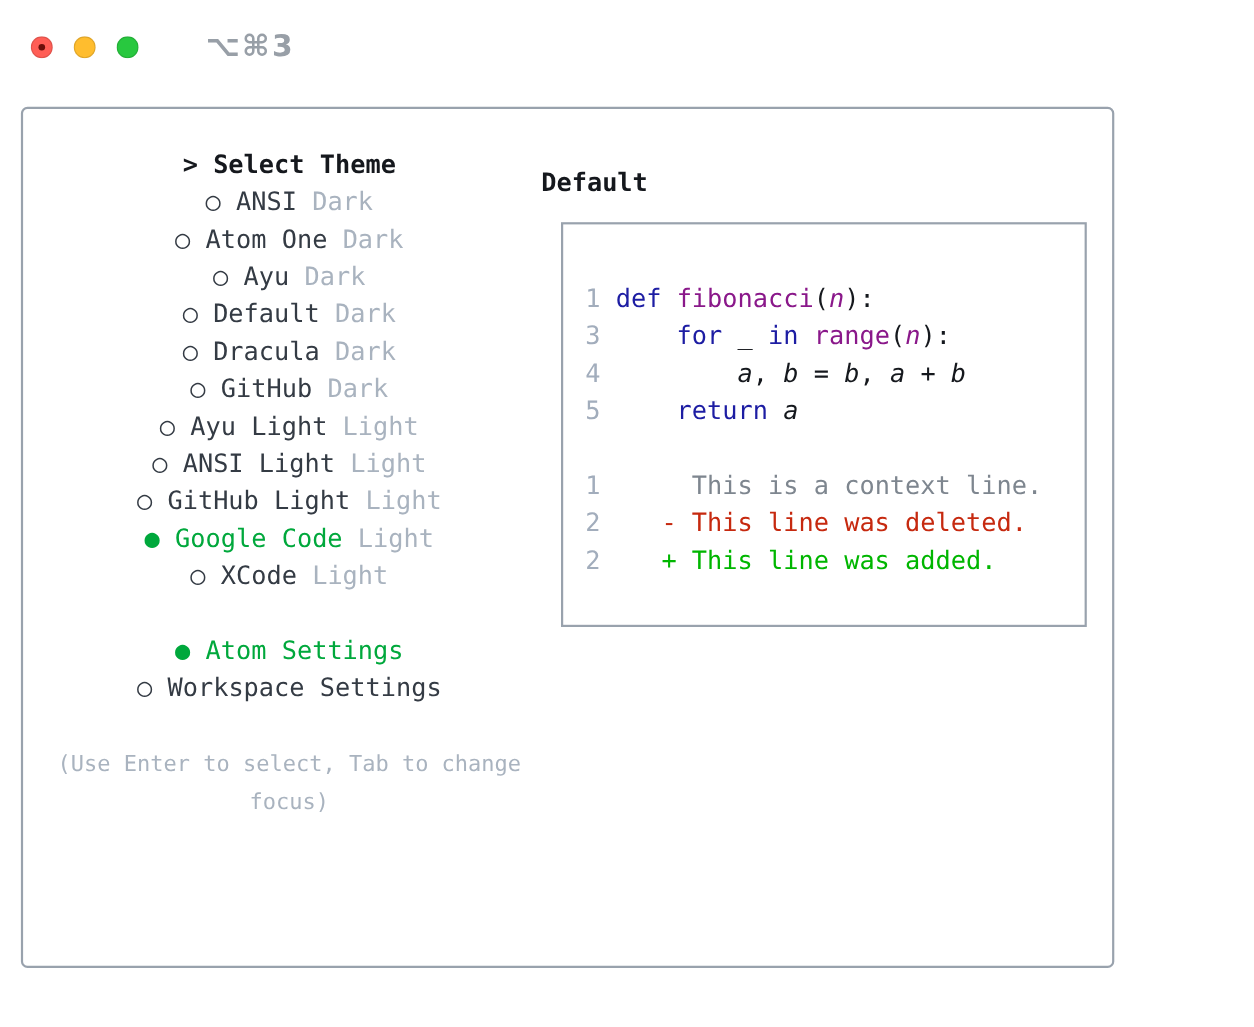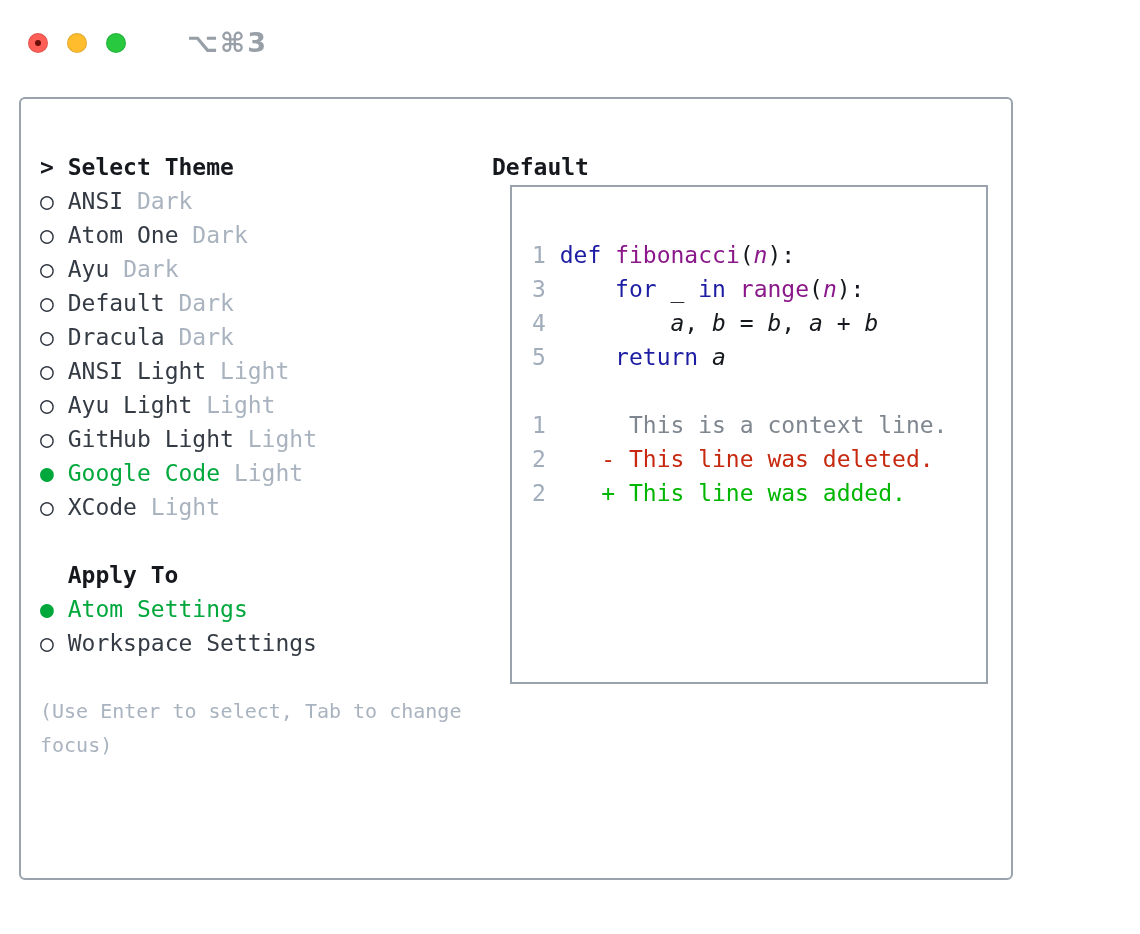--- a/index.html
+++ b/index.html
@@ -28,7 +28,7 @@
   .panel{position:absolute; left:19px; top:97px; width:994px; height:783px;
       border:2px solid var(--border); border-radius:6px; background:#fff;}
   .row{white-space:pre; font-size:23px; line-height:34px; height:34px; color:var(--item);}
-  .left-col{position:absolute; left:19px; top:51px; width:446px;}
+  .left-col{position:absolute; left:19px; top:34px; width:446px;text-align:center;}
   .hdr{color:var(--ink); font-weight:bold;}
   .prompt{color:var(--ink); font-weight:bold;}
   .bullet{color:var(--item);}

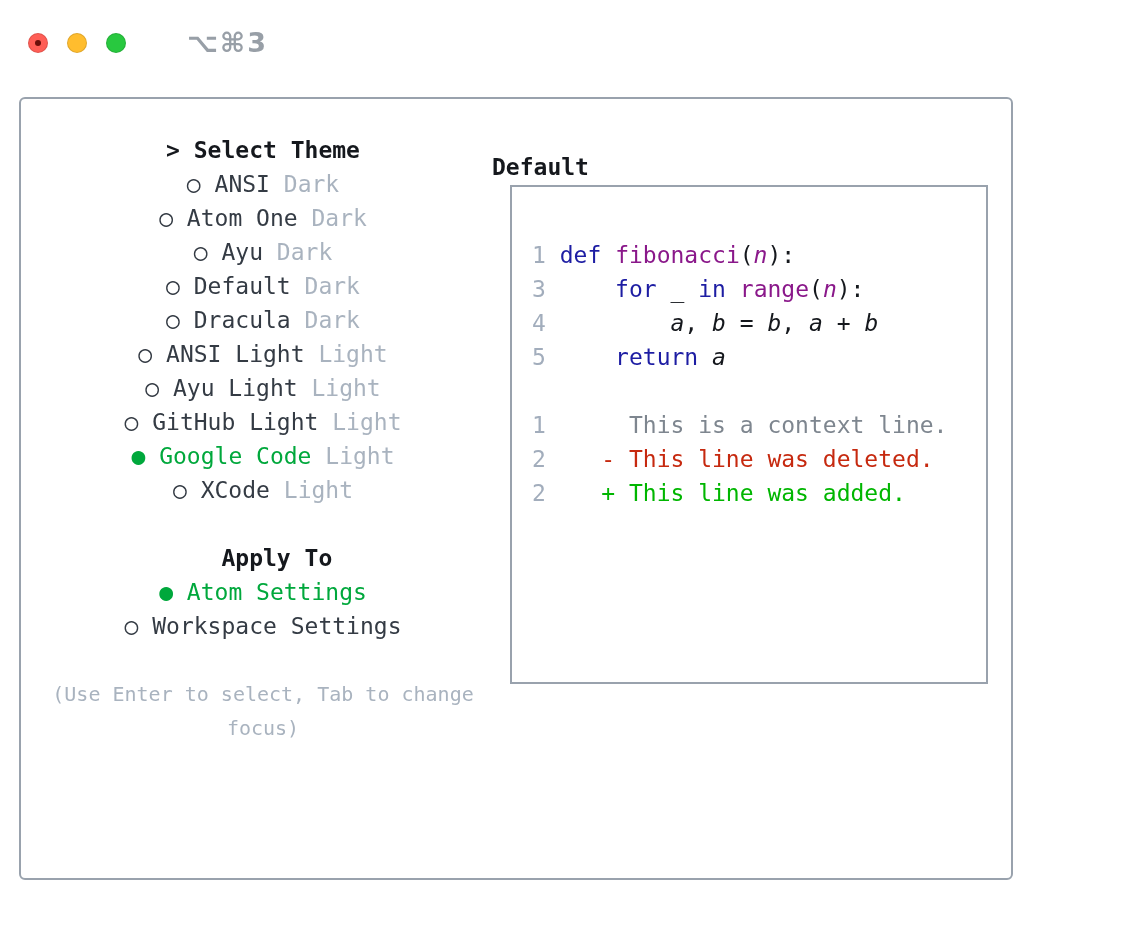--- a/index.html
+++ b/index.html
@@ -40,7 +40,7 @@
   .help{white-space:normal; font-size:20px; line-height:34px; color:var(--muted); width:446px;}
   
   .preview-title{position:absolute; left:471px; top:51px;}
-  .preview-box{position:absolute; left:489px; top:86px; width:478px; height:499px;
+  .preview-box{position:absolute; left:489px; top:103px; width:478px; height:368px;
       border:2px solid var(--border); background:#fff; padding:17px 0 0 20px; overflow:hidden;}
   .code-line{white-space:pre; font-size:23px; line-height:34px; height:34px; color:var(--ink);}
   .seg-ln{color:var(--ln);}

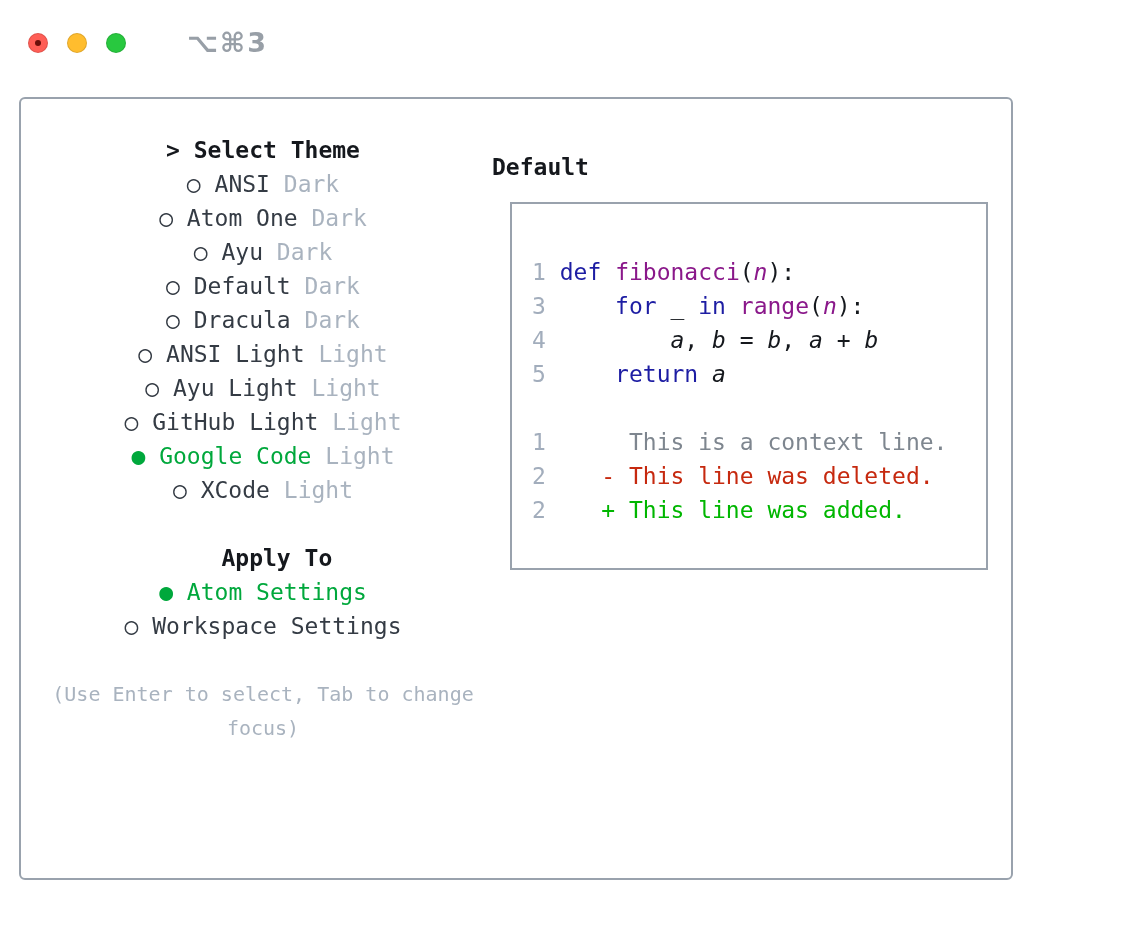--- a/index.html
+++ b/index.html
@@ -75,6 +75,7 @@
           <div class="row item"><span class="bullet">○</span> <span class="name">Ayu</span> <span class="variant">Dark</span></div>
           <div class="row item"><span class="bullet">○</span> <span class="name">Default</span> <span class="variant">Dark</span></div>
           <div class="row item"><span class="bullet">○</span> <span class="name">Dracula</span> <span class="variant">Dark</span></div>
+          <div class="row item"><span class="bullet">○</span> <span class="name">GitHub</span> <span class="variant">Dark</span></div>
           <div class="row item"><span class="bullet">○</span> <span class="name">ANSI Light</span> <span class="variant">Light</span></div>
           <div class="row item"><span class="bullet">○</span> <span class="name">Ayu Light</span> <span class="variant">Light</span></div>
           <div class="row item"><span class="bullet">○</span> <span class="name">GitHub Light</span> <span class="variant">Light</span></div>

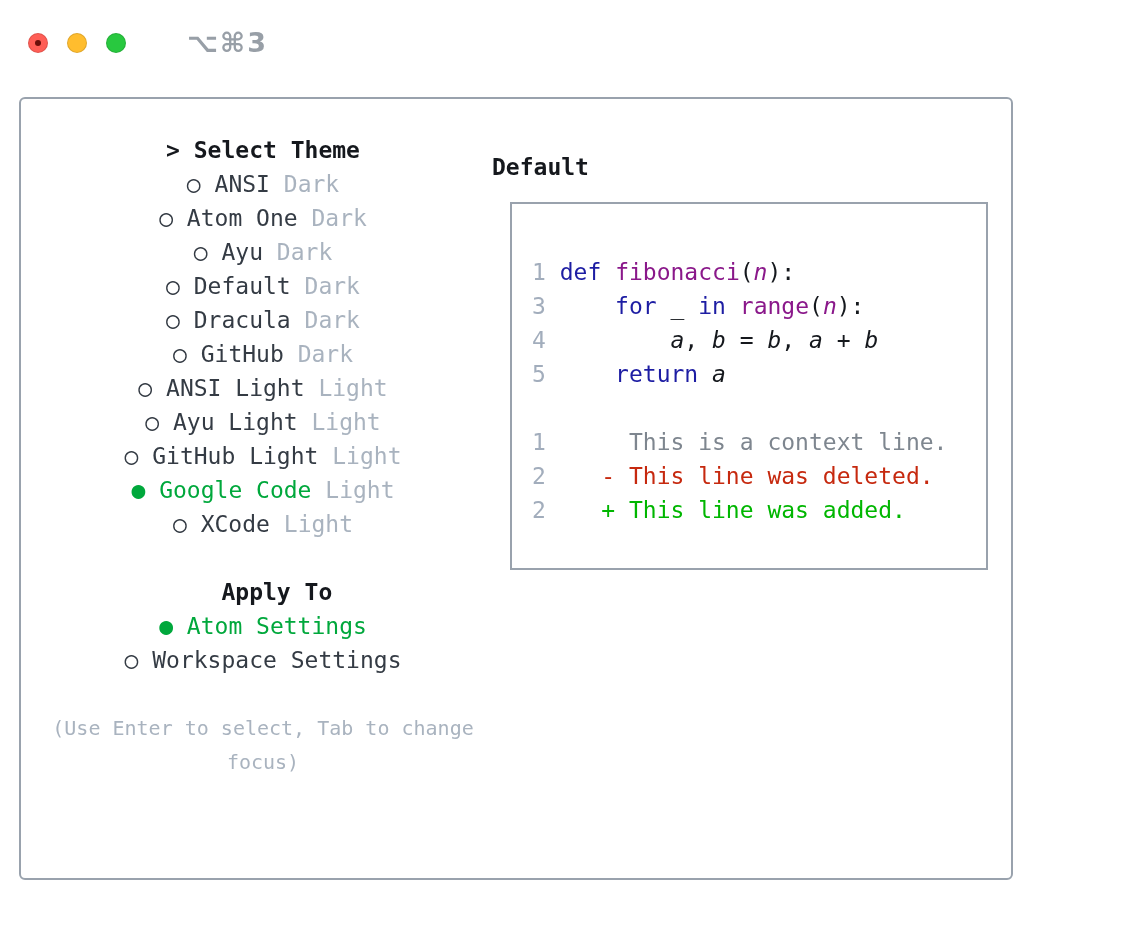--- a/index.html
+++ b/index.html
@@ -76,8 +76,8 @@
           <div class="row item"><span class="bullet">○</span> <span class="name">Default</span> <span class="variant">Dark</span></div>
           <div class="row item"><span class="bullet">○</span> <span class="name">Dracula</span> <span class="variant">Dark</span></div>
           <div class="row item"><span class="bullet">○</span> <span class="name">GitHub</span> <span class="variant">Dark</span></div>
+          <div class="row item"><span class="bullet">○</span> <span class="name">Ayu Light</span> <span class="variant">Light</span></div>
           <div class="row item"><span class="bullet">○</span> <span class="name">ANSI Light</span> <span class="variant">Light</span></div>
-          <div class="row item"><span class="bullet">○</span> <span class="name">Ayu Light</span> <span class="variant">Light</span></div>
           <div class="row item"><span class="bullet">○</span> <span class="name">GitHub Light</span> <span class="variant">Light</span></div>
           <div class="row item selected"><span class="bullet">●</span> <span class="name">Google Code</span> <span class="variant">Light</span></div>
           <div class="row item"><span class="bullet">○</span> <span class="name">XCode</span> <span class="variant">Light</span></div>

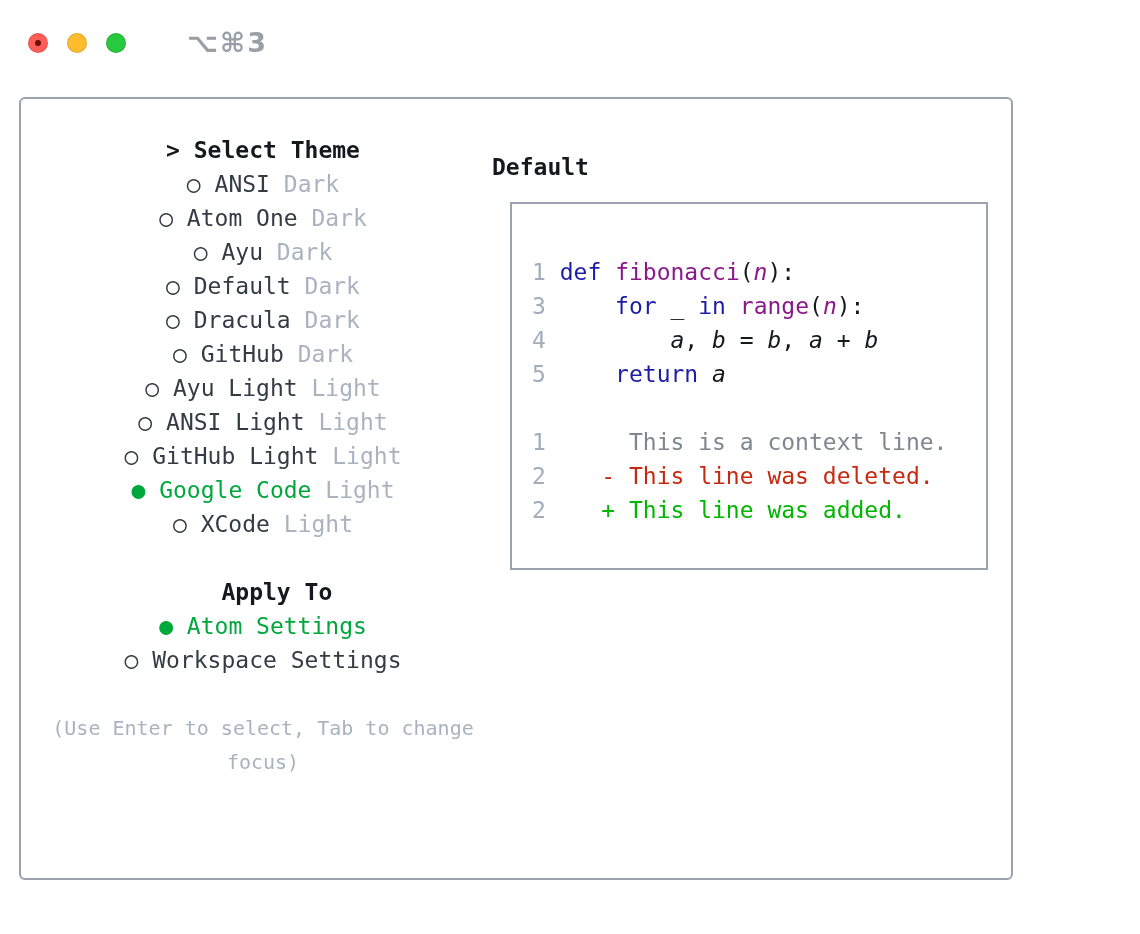--- a/index.html
+++ b/index.html
@@ -83,7 +83,6 @@
           <div class="row item"><span class="bullet">○</span> <span class="name">XCode</span> <span class="variant">Light</span></div>
         </div>
       <div class="gap"></div>
-      <div class="row indent2 hdr">Apply To</div>
       <div id="apply-list">
           <div class="row opt selected"><span class="bullet">●</span> <span class="name">Atom Settings</span></div>
           <div class="row opt"><span class="bullet">○</span> <span class="name">Workspace Settings</span></div>

